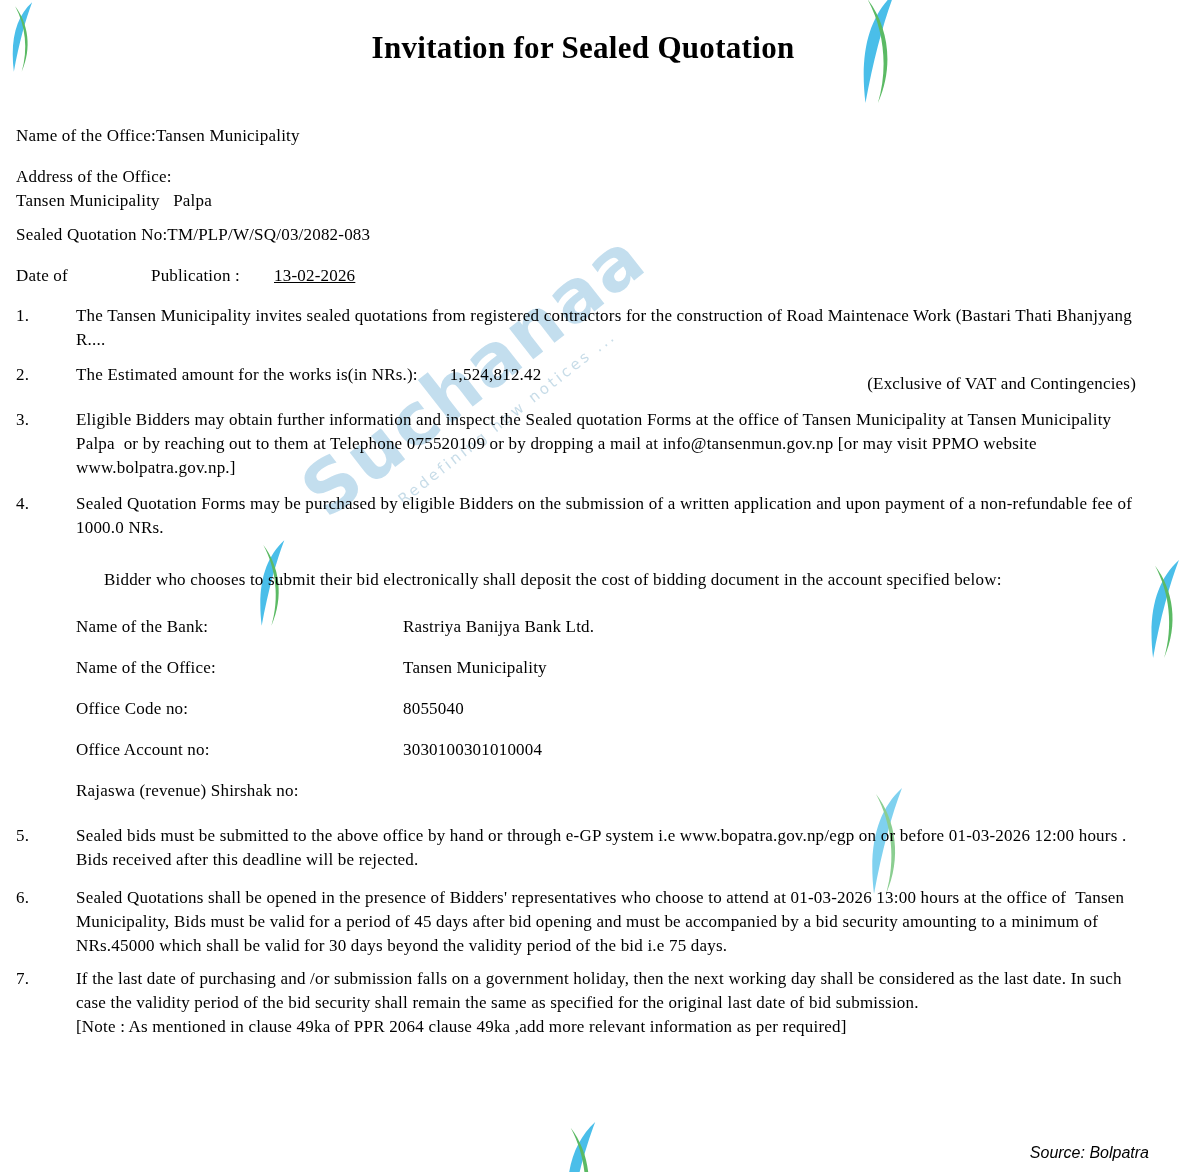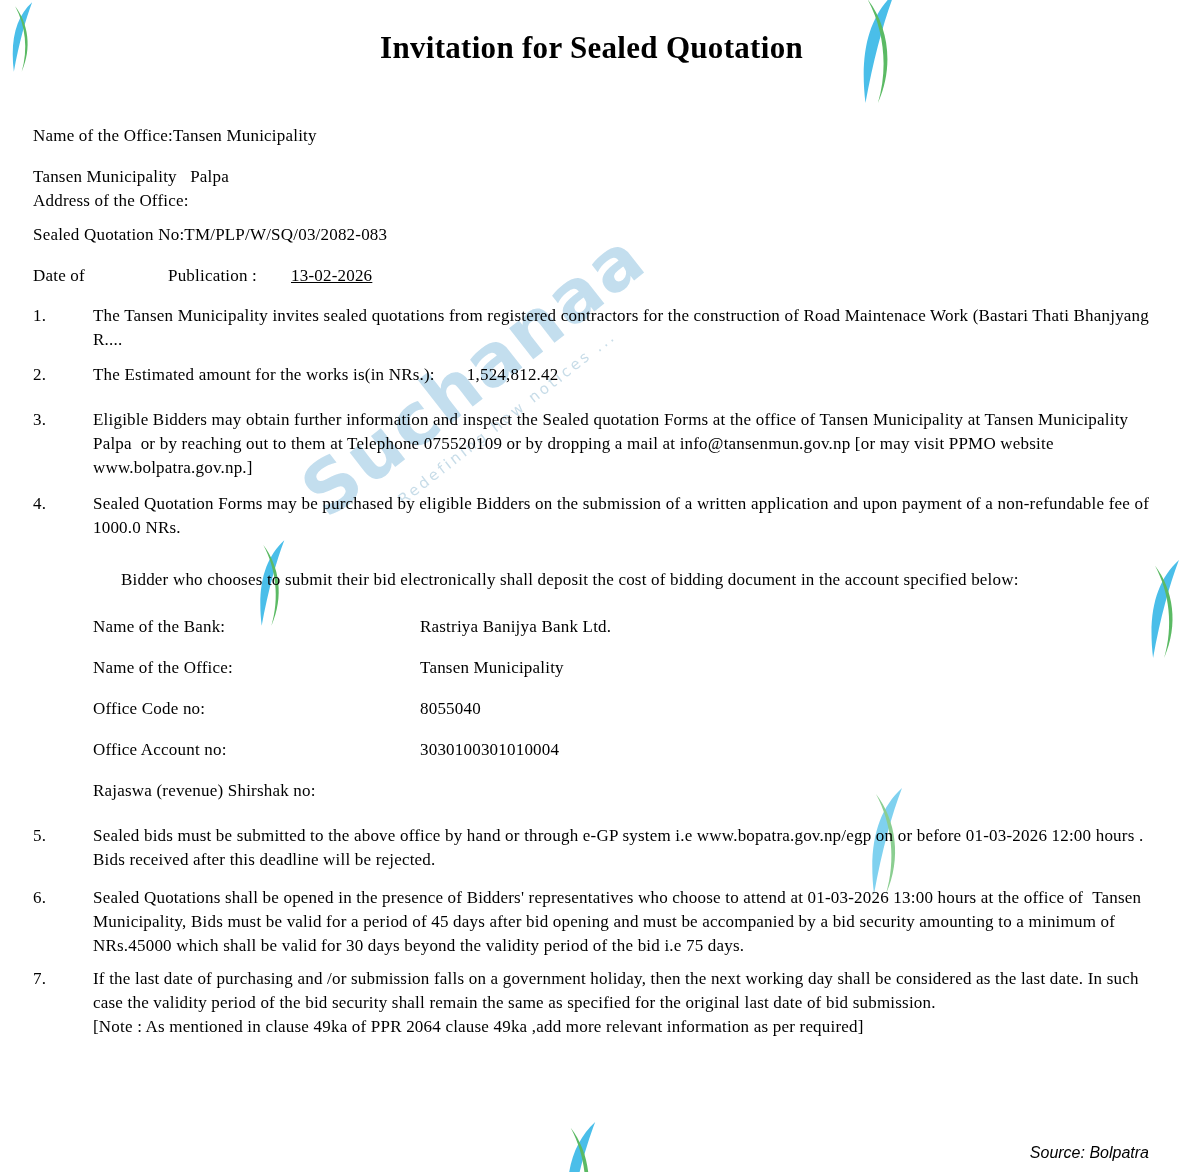--- a/index.html
+++ b/index.html
@@ -25,7 +25,7 @@
   }
 
   
-  .content { position:relative; z-index:1; padding:0 31px 0 33px; font-size:17px; line-height:24px; letter-spacing:.2px; }
+  .content { position:relative; z-index:1; padding:0 31px 0 16px; font-size:17px; line-height:24px; letter-spacing:.2px; }
 
   .title { text-align:center; font-size:31px; line-height:44px; font-weight:700; padding-top:26px; letter-spacing:.3px; }
 

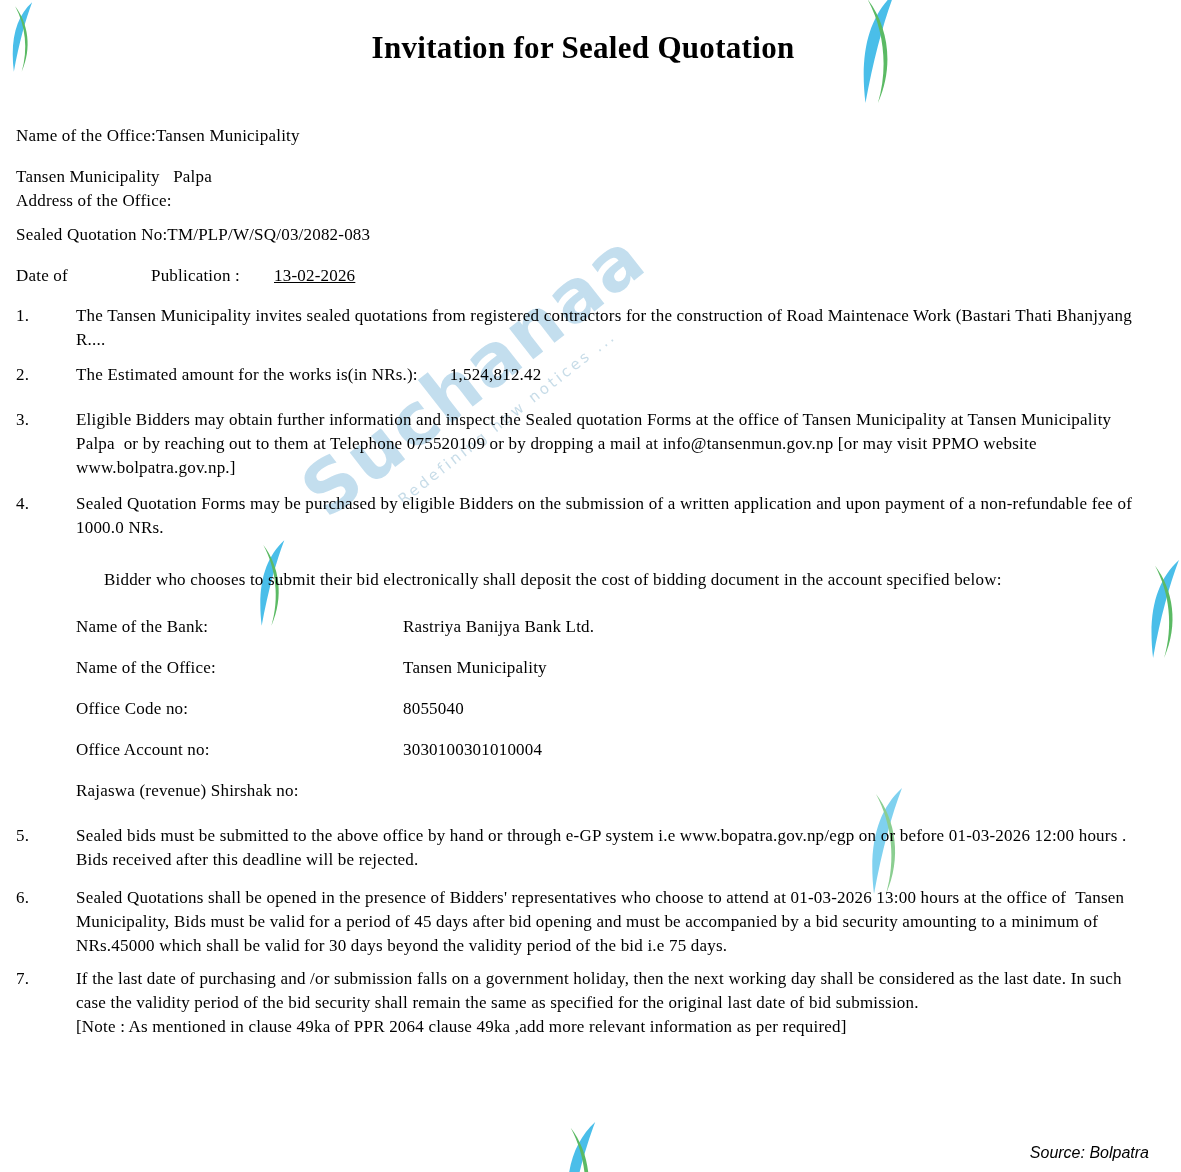--- a/index.html
+++ b/index.html
@@ -107,8 +107,8 @@
     <p class="l-office"><span>Name of the Office:</span><span>Tansen Municipality</span></p>
 
     <div class="l-address">
+      <div>Address of the Office:</div>
       <div>Tansen Municipality &nbsp;&nbsp;Palpa</div>
-      <div>Address of the Office:</div>
     </div>
 
     <p class="l-quotno"><span>Sealed Quotation No:</span><span>TM/PLP/W/SQ/03/2082-083</span></p>

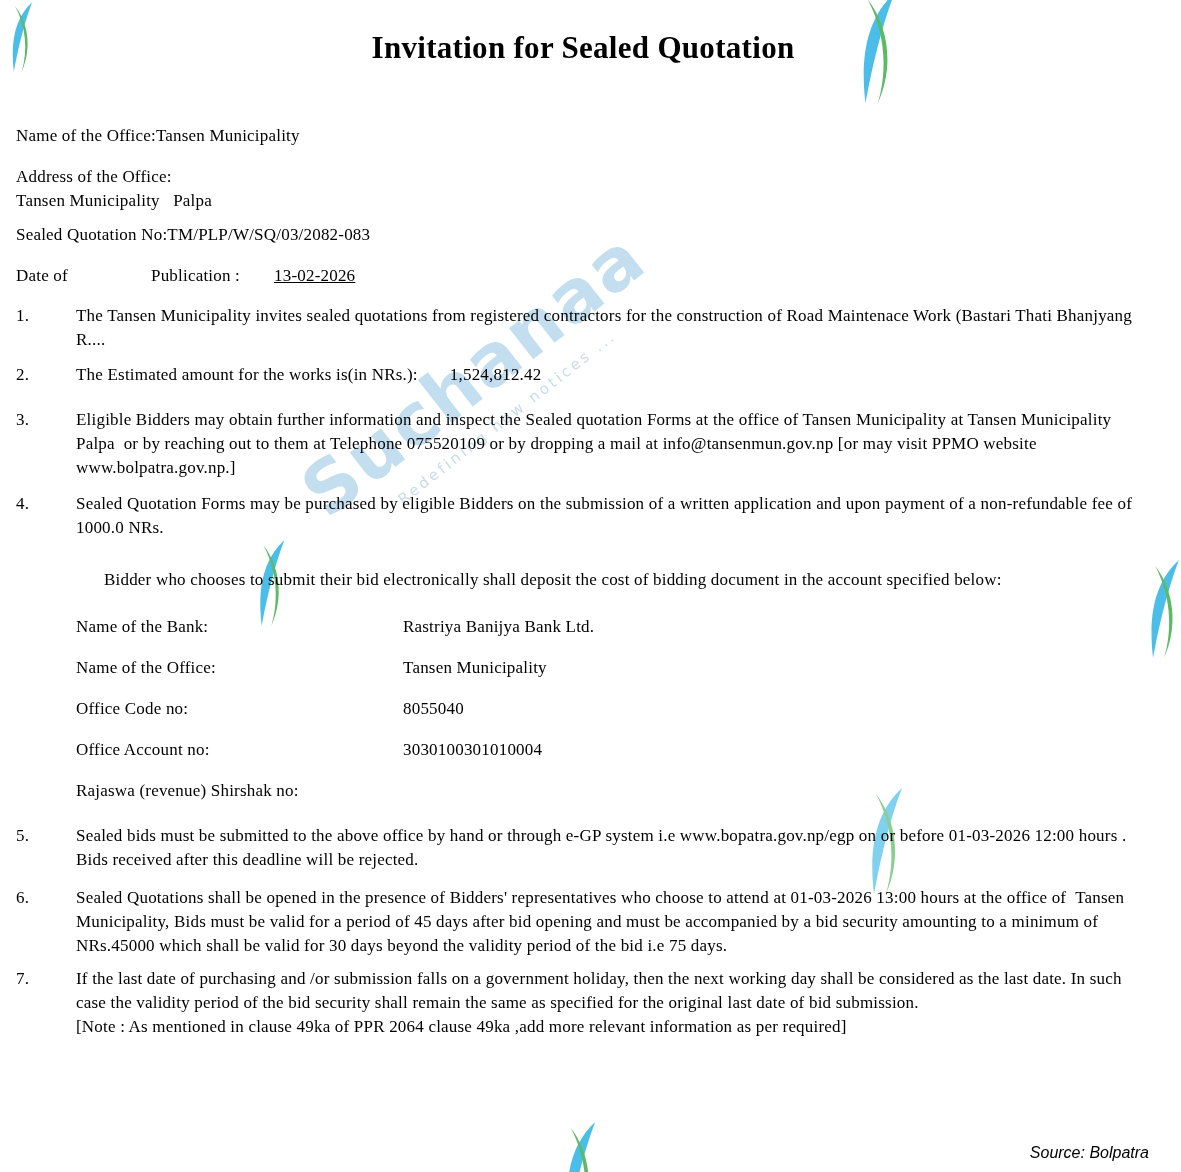--- a/index.html
+++ b/index.html
@@ -125,6 +125,7 @@
       <div class="item-body item2-body">
         <span>The Estimated amount for the works is(in NRs.):</span>
         <span class="amount">1,524,812.42</span>
+        <span class="vat-note">(Exclusive of VAT and Contingencies)</span>
       </div>
     </div>
 

